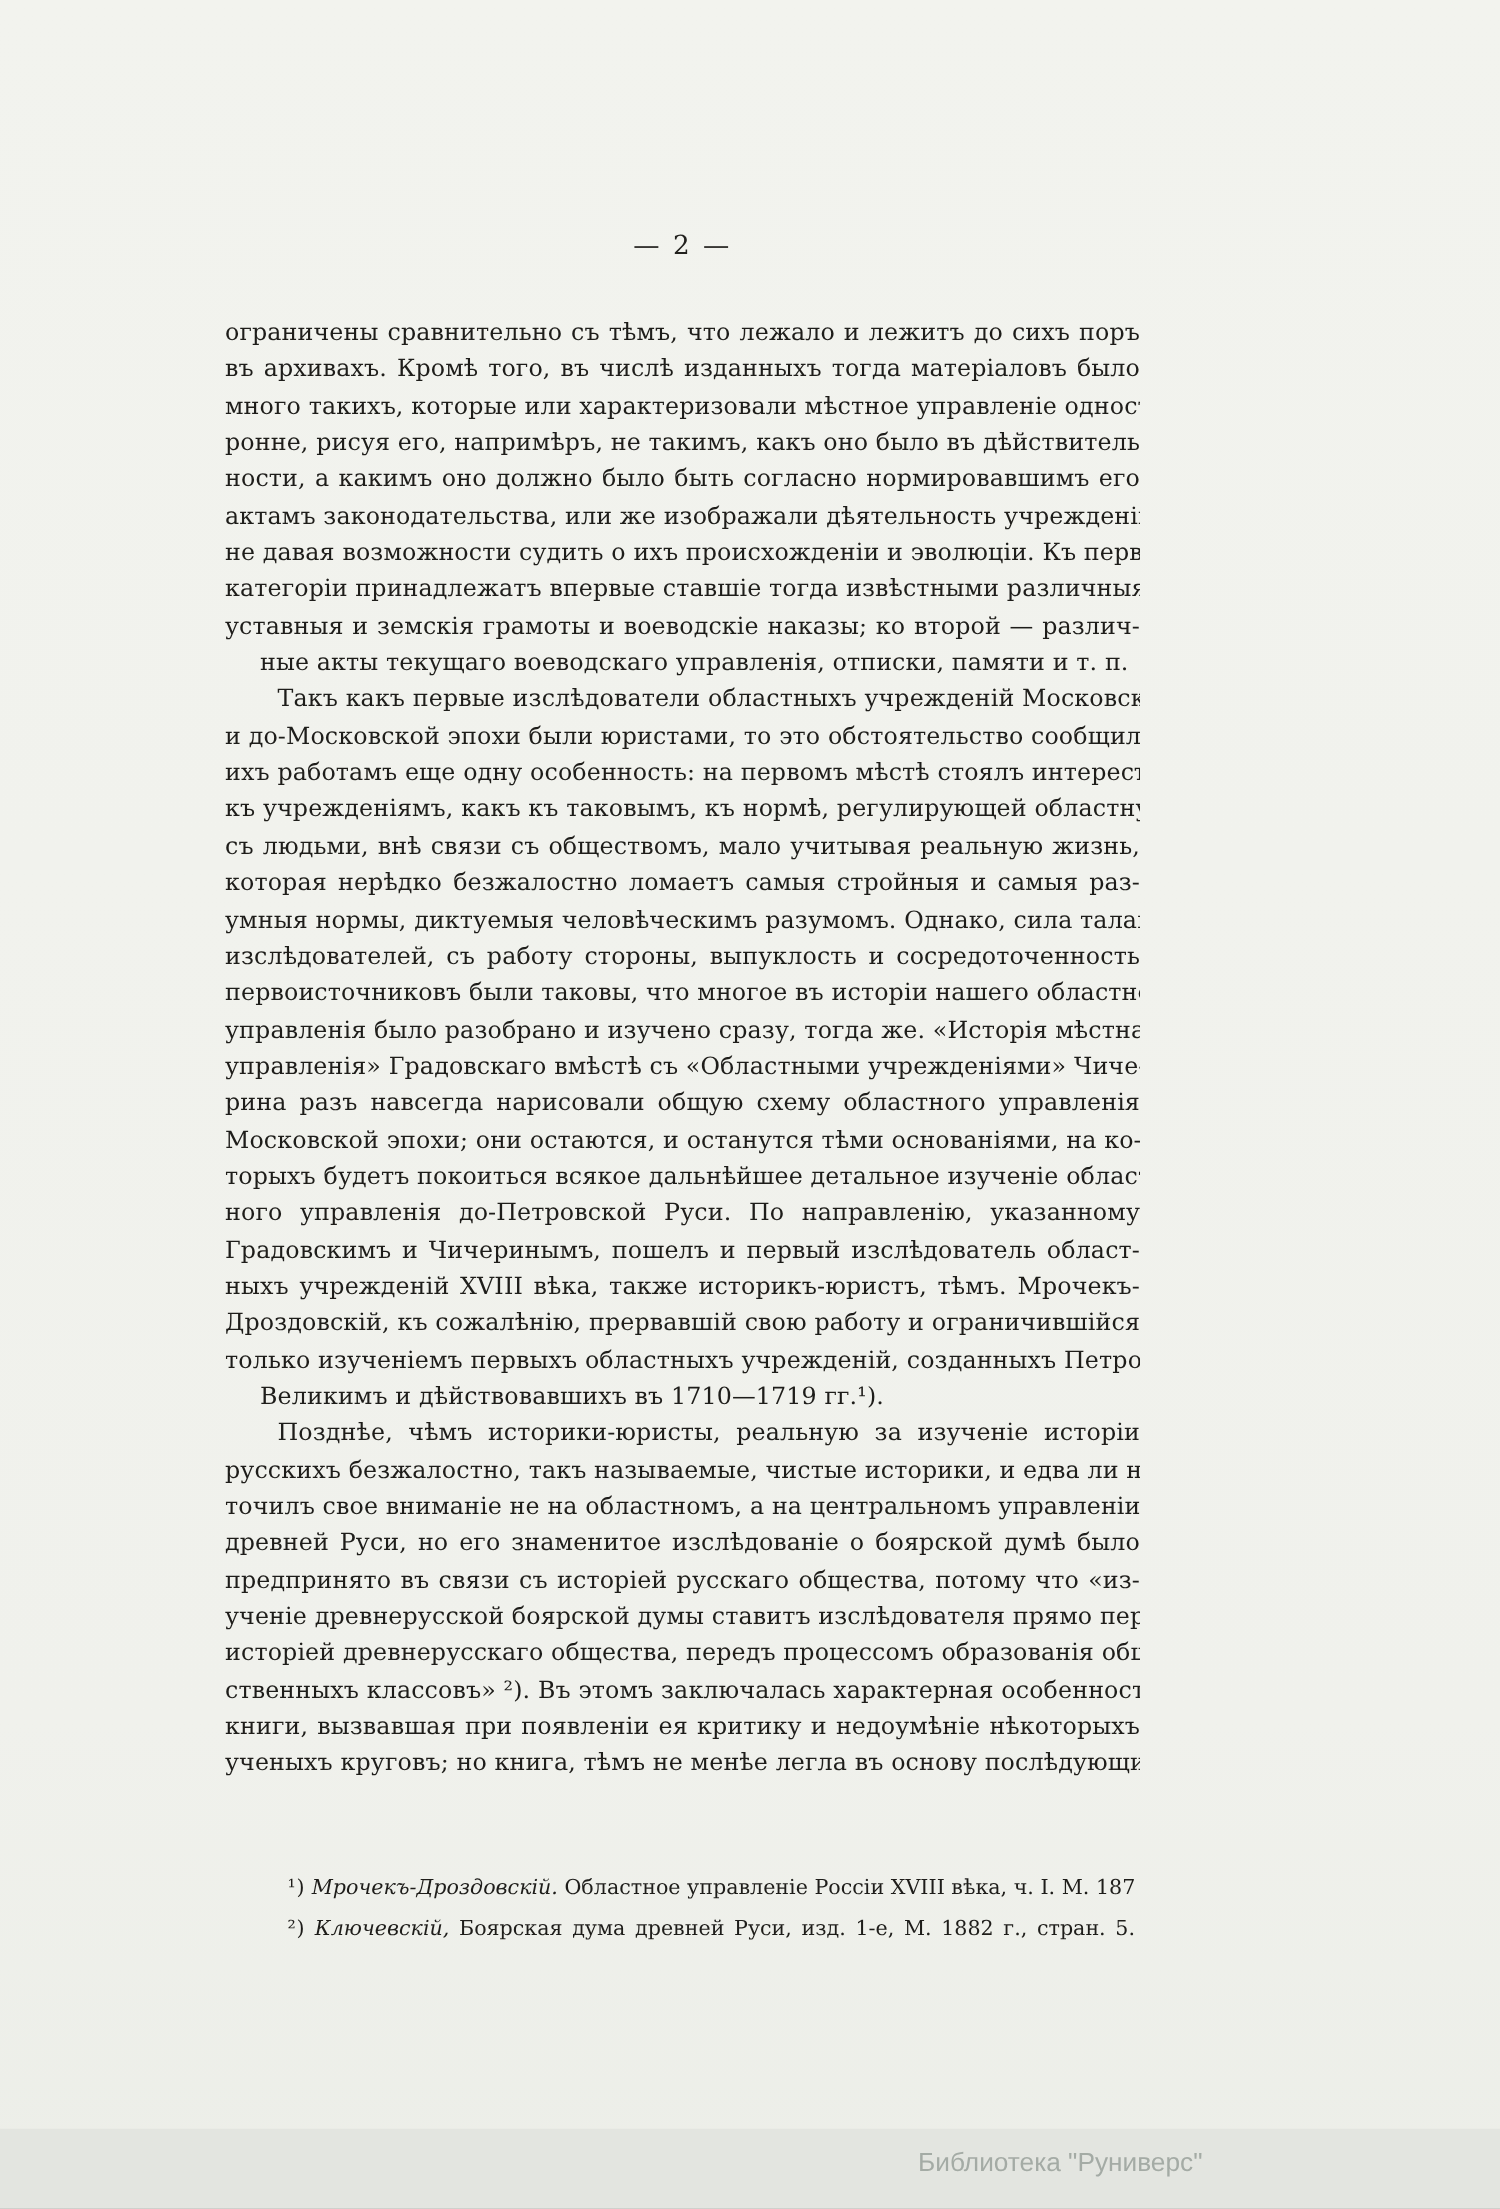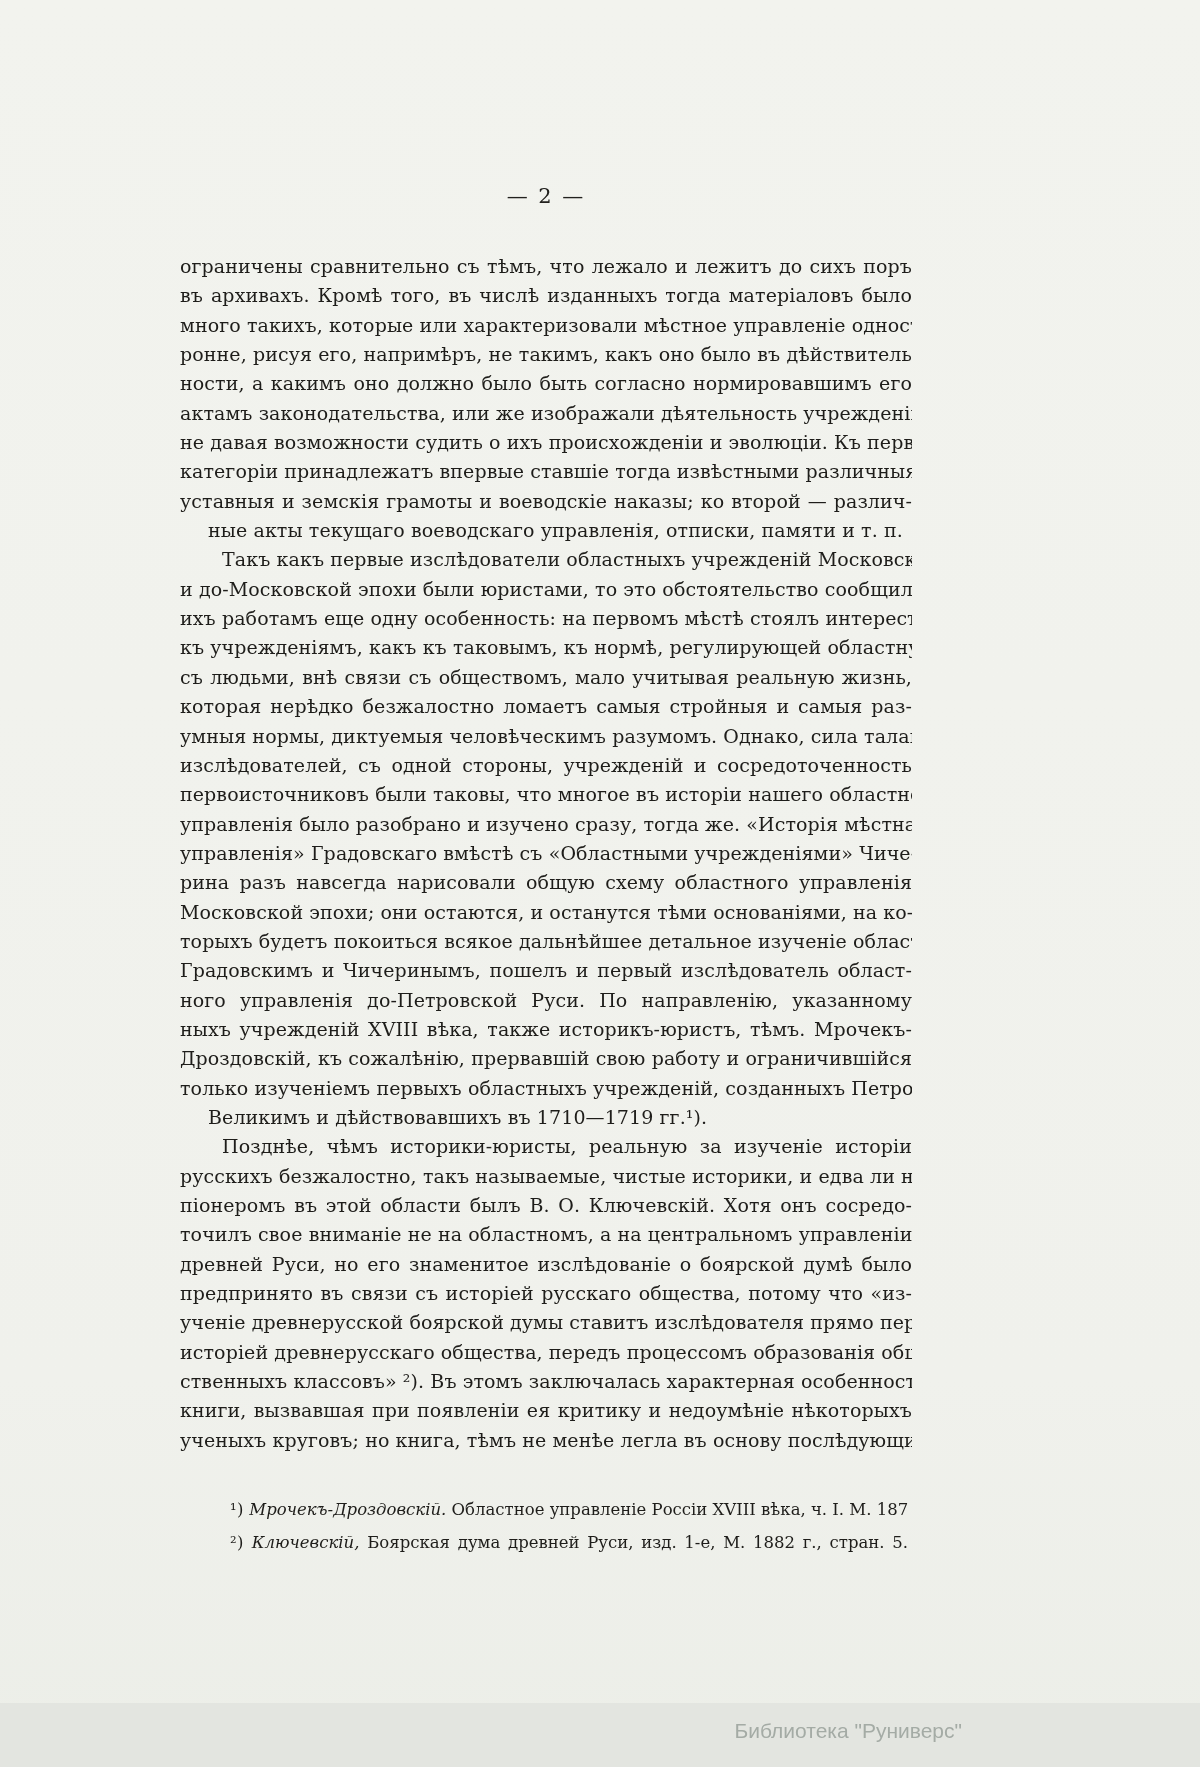--- a/index.html
+++ b/index.html
@@ -113,7 +113,7 @@
       <div class="line">съ людьми, внѣ связи съ обществомъ, мало учитывая реальную жизнь,</div>
       <div class="line">которая нерѣдко безжалостно ломаетъ самыя стройныя и самыя раз-</div>
       <div class="line">умныя нормы, диктуемыя человѣческимъ разумомъ. Однако, сила таланта</div>
-      <div class="line">изслѣдователей, съ одной стороны, учрежденій и сосредоточенность</div>
+      <div class="line">изслѣдователей, съ работу стороны, выпуклость и сосредоточенность</div>
       <div class="line">первоисточниковъ были таковы, что многое въ исторіи нашего областного</div>
       <div class="line">управленія было разобрано и изучено сразу, тогда же. «Исторія мѣстнаго</div>
       <div class="line">управленія» Градовскаго вмѣстѣ съ «Областными учрежденіями» Чиче-</div>

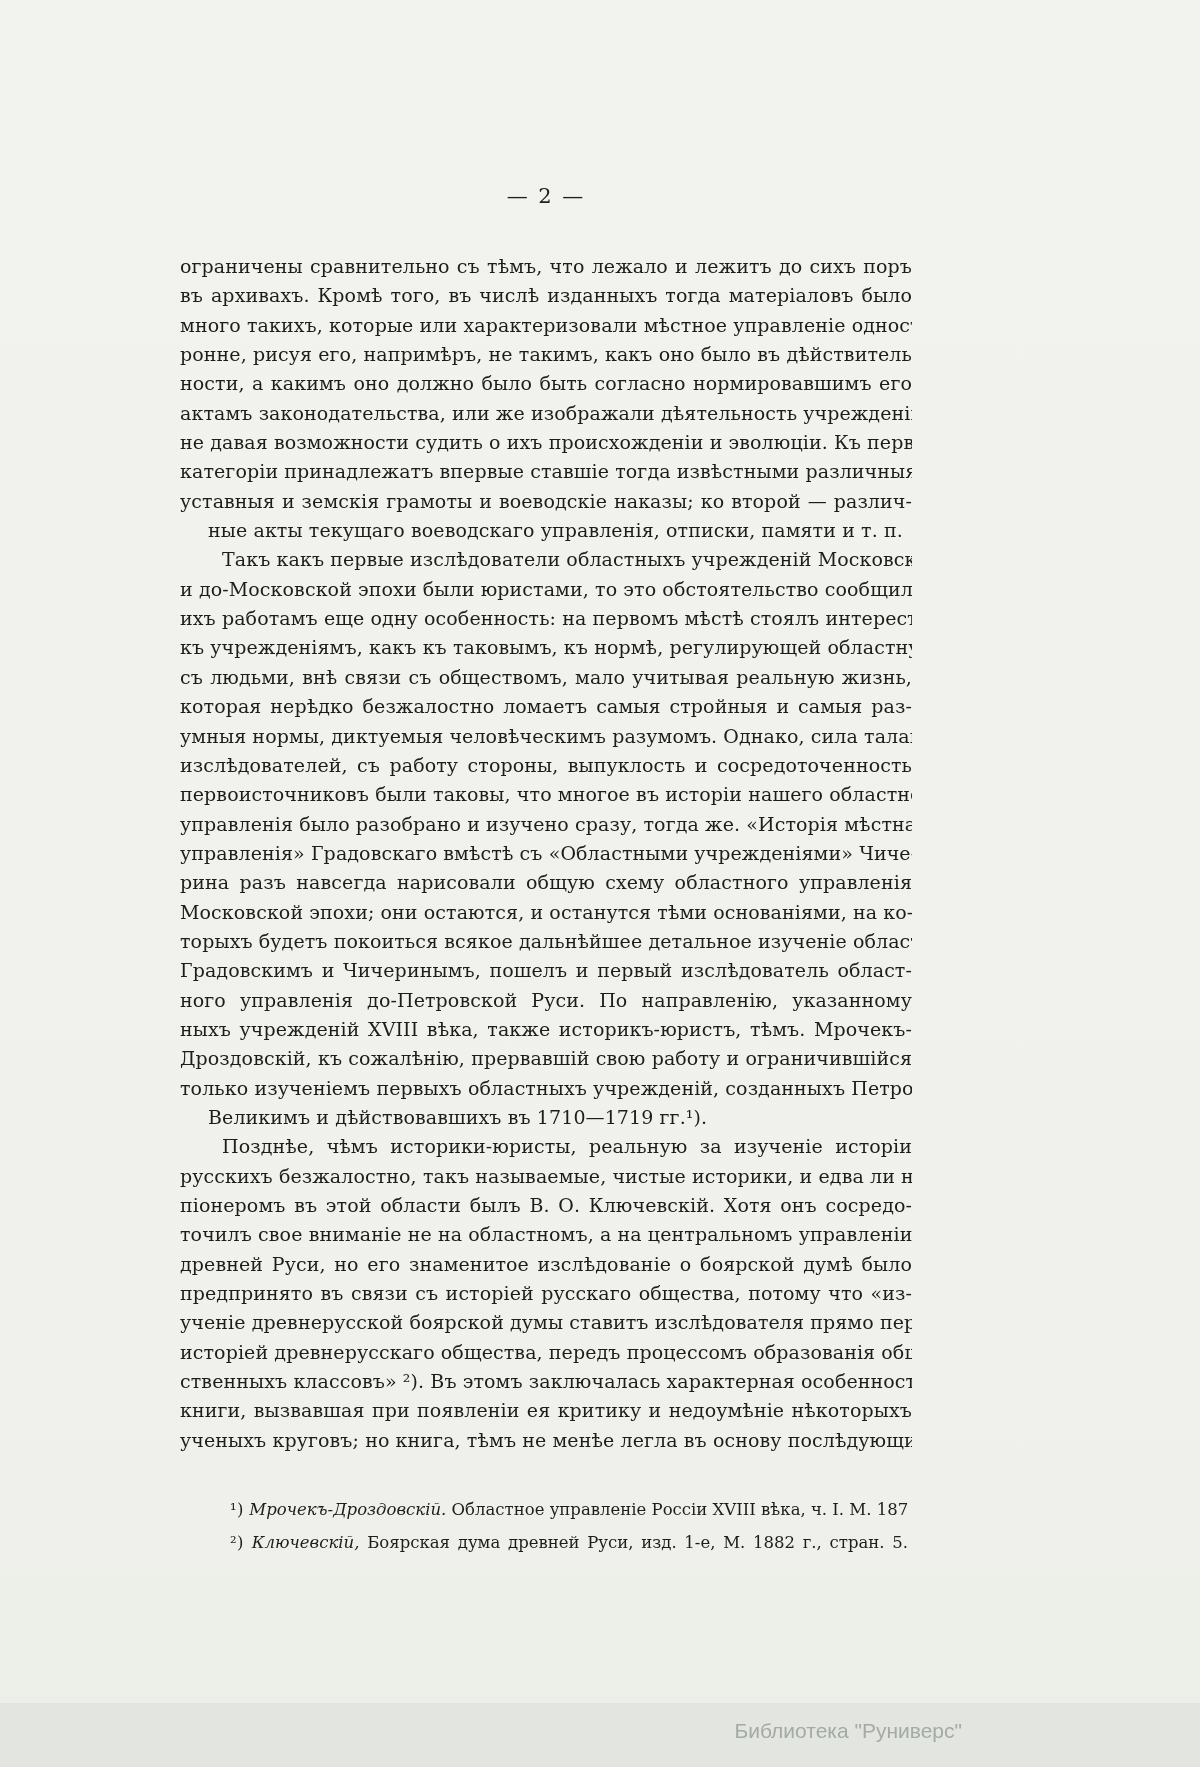--- a/index.html
+++ b/index.html
@@ -120,8 +120,8 @@
       <div class="line">рина разъ навсегда нарисовали общую схему областного управленія</div>
       <div class="line">Московской эпохи; они остаются, и останутся тѣми основаніями, на ко-</div>
       <div class="line">торыхъ будетъ покоиться всякое дальнѣйшее детальное изученіе област-</div>
+      <div class="line">ного управленія до-Петровской Руси. По направленію, указанному</div>
       <div class="line">Градовскимъ и Чичеринымъ, пошелъ и первый изслѣдователь област-</div>
-      <div class="line">ного управленія до-Петровской Руси. По направленію, указанному</div>
       <div class="line">ныхъ учрежденій XVIII вѣка, также историкъ-юристъ, тѣмъ. Мрочекъ-</div>
       <div class="line">Дроздовскій, къ сожалѣнію, прервавшій свою работу и ограничившійся</div>
       <div class="line">только изученіемъ первыхъ областныхъ учрежденій, созданныхъ Петромъ</div>

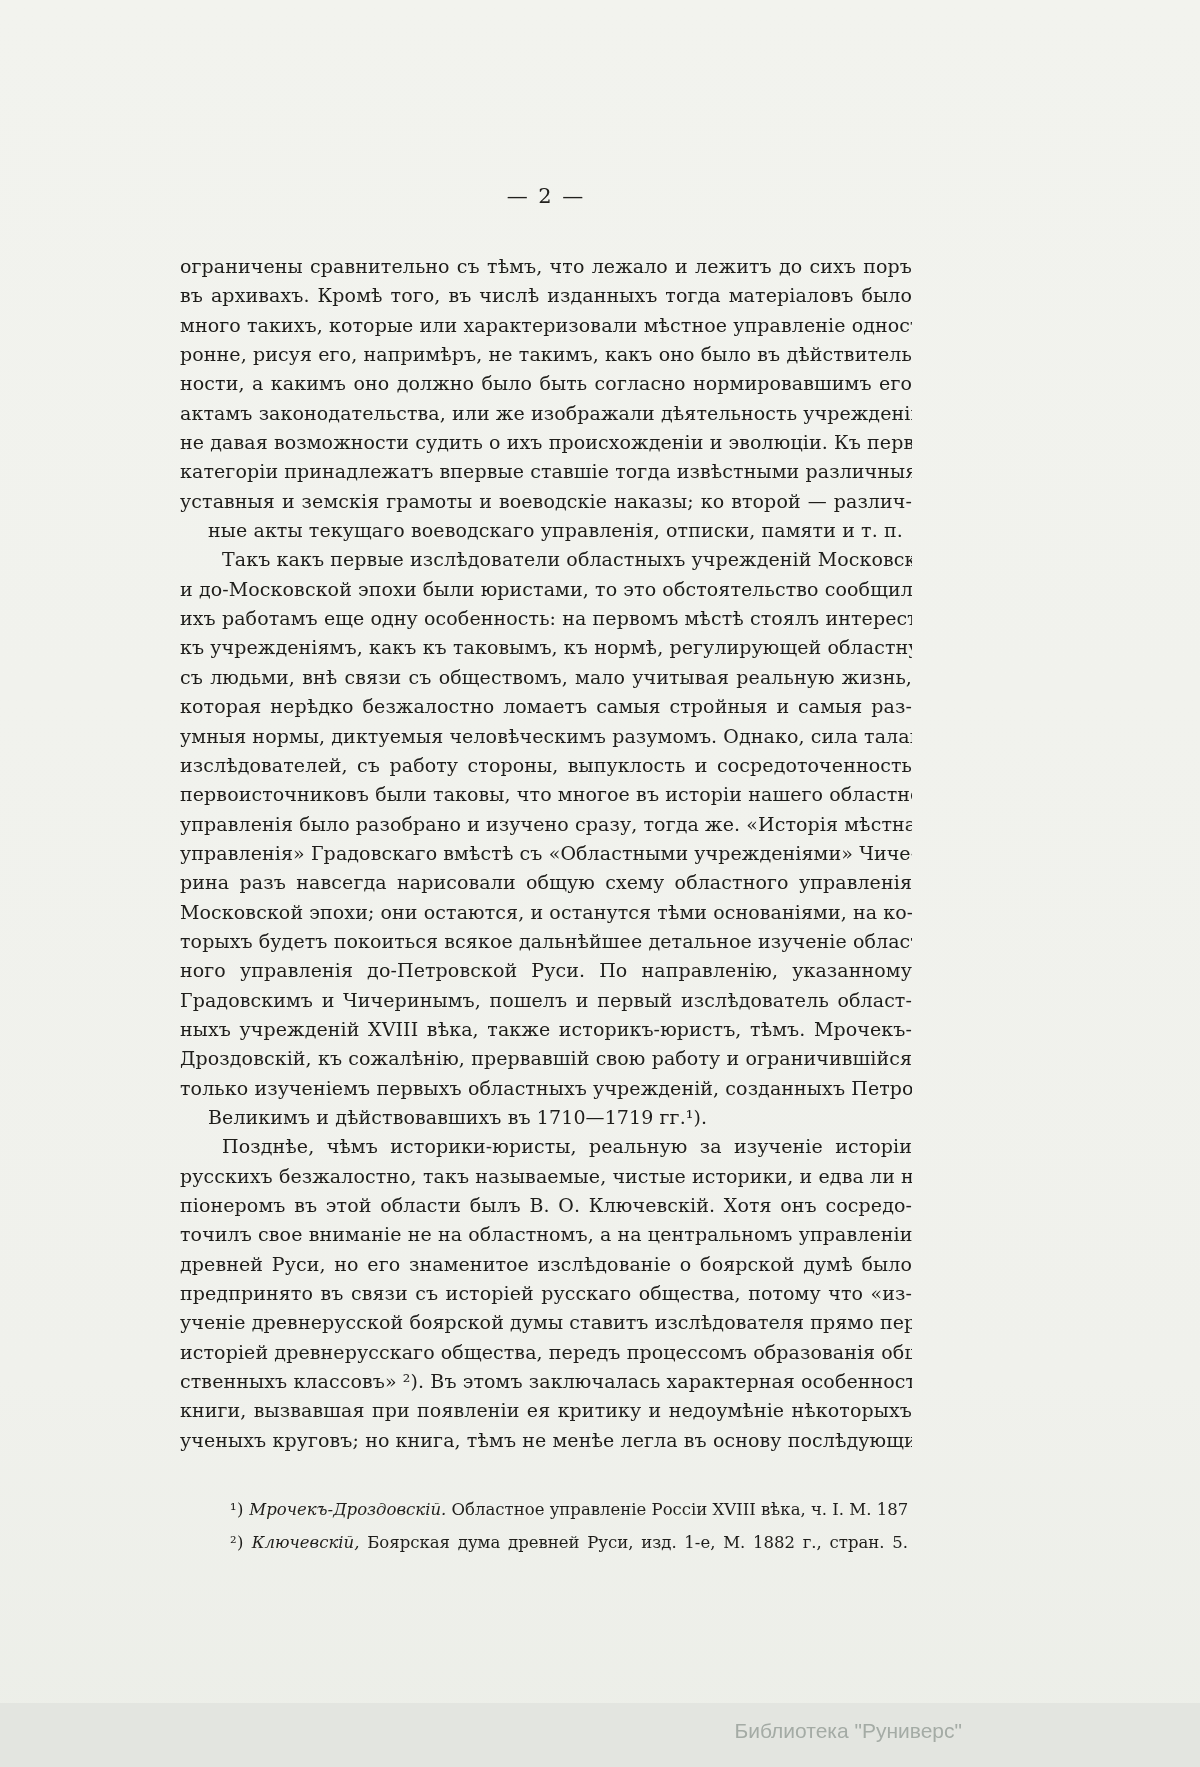--- a/index.html
+++ b/index.html
@@ -128,7 +128,6 @@
       <div class="line end">Великимъ и дѣйствовавшихъ въ 1710—1719 гг.¹).</div>
       <div class="line indent">Позднѣе, чѣмъ историки-юристы, реальную за изученіе исторіи</div>
       <div class="line">русскихъ безжалостно, такъ называемые, чистые историки, и едва ли не</div>
-      <div class="line">піонеромъ въ этой области былъ В. О. Ключевскій. Хотя онъ сосредо-</div>
       <div class="line">точилъ свое вниманіе не на областномъ, а на центральномъ управленіи</div>
       <div class="line">древней Руси, но его знаменитое изслѣдованіе о боярской думѣ было</div>
       <div class="line">предпринято въ связи съ исторіей русскаго общества, потому что «из-</div>

